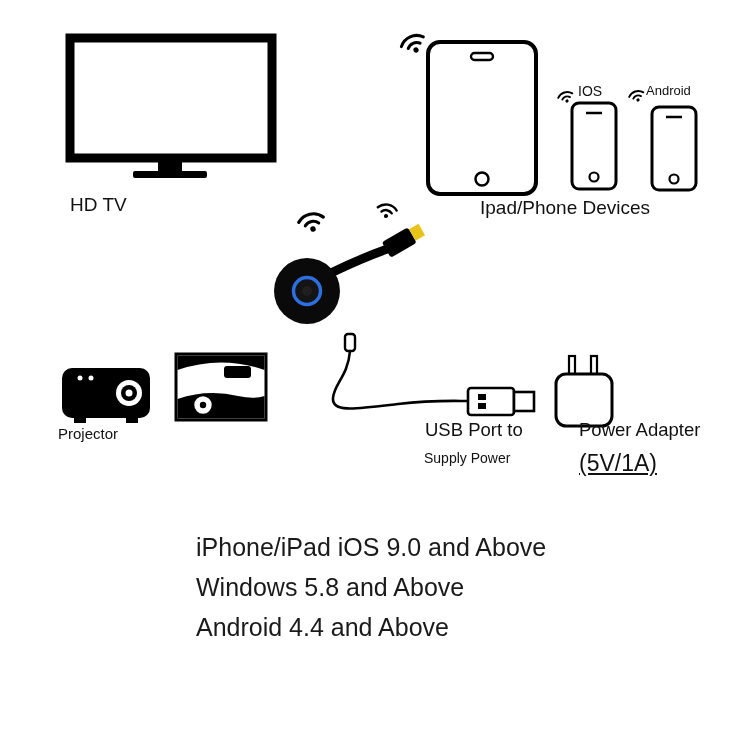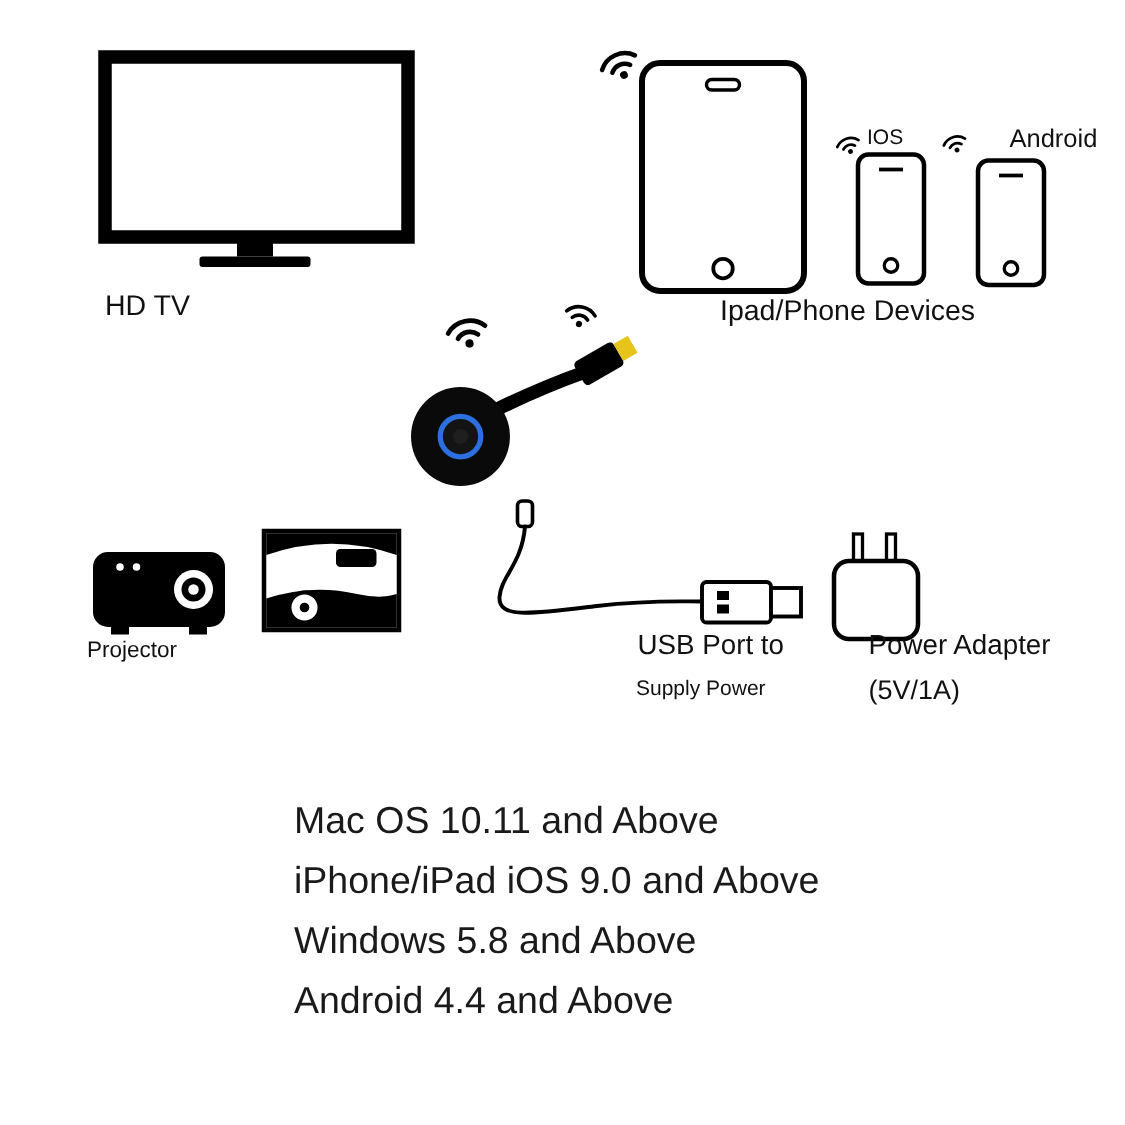--- a/index.html
+++ b/index.html
@@ -109,7 +109,7 @@
 
   <div class="label center" style="left:578px; top:83px; width:32px; font-size:14px;">IOS</div>
 
-  <div class="label center" style="left:646px; top:83px; width:56px; font-size:17px;margin-left:27px;">Android</div>
+  <div class="label center" style="left:646px; top:83px; width:56px; font-size:13px;">Android</div>
 
   <div class="label center" style="left:480px; top:197px; width:250px; font-size:19px;">Ipad/Phone Devices</div>
 

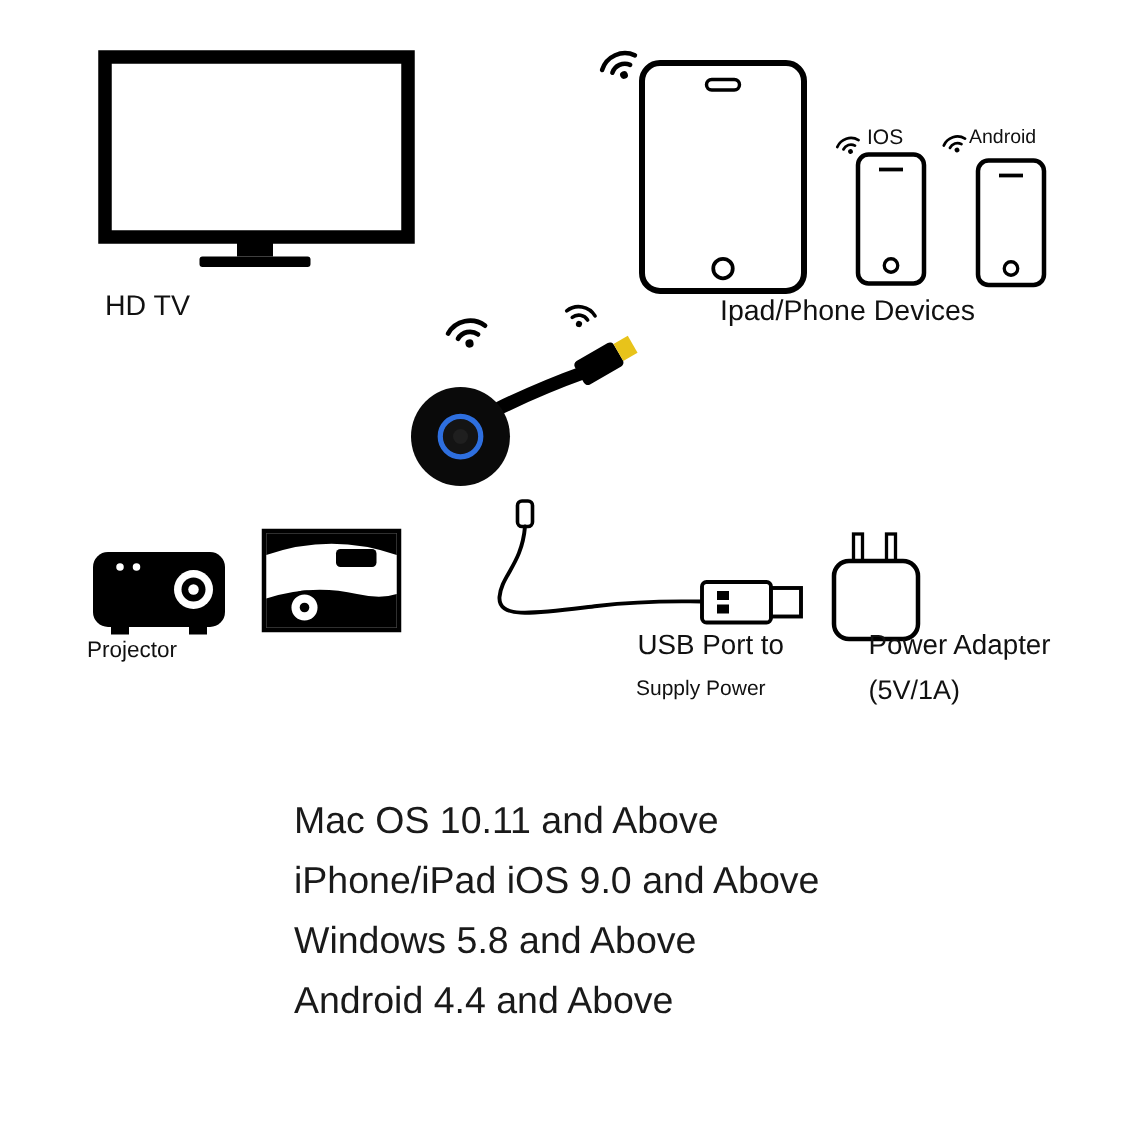--- a/index.html
+++ b/index.html
@@ -120,7 +120,7 @@
   <div class="label" style="left:424px; top:450px; font-size:14px;">Supply Power</div>
 
   <div class="label" style="left:579px; top:419px; font-size:18.5px;">Power Adapter</div>
-  <div class="label" style="left:579px; top:450px; font-size:18px;">(5V/1A)</div>
+  <div class="label" style="left:579px; top:450px; font-size:23px;text-decoration:underline;">(5V/1A)</div>
 
   <div class="compat">
     <div>Mac OS 10.11 and Above</div>

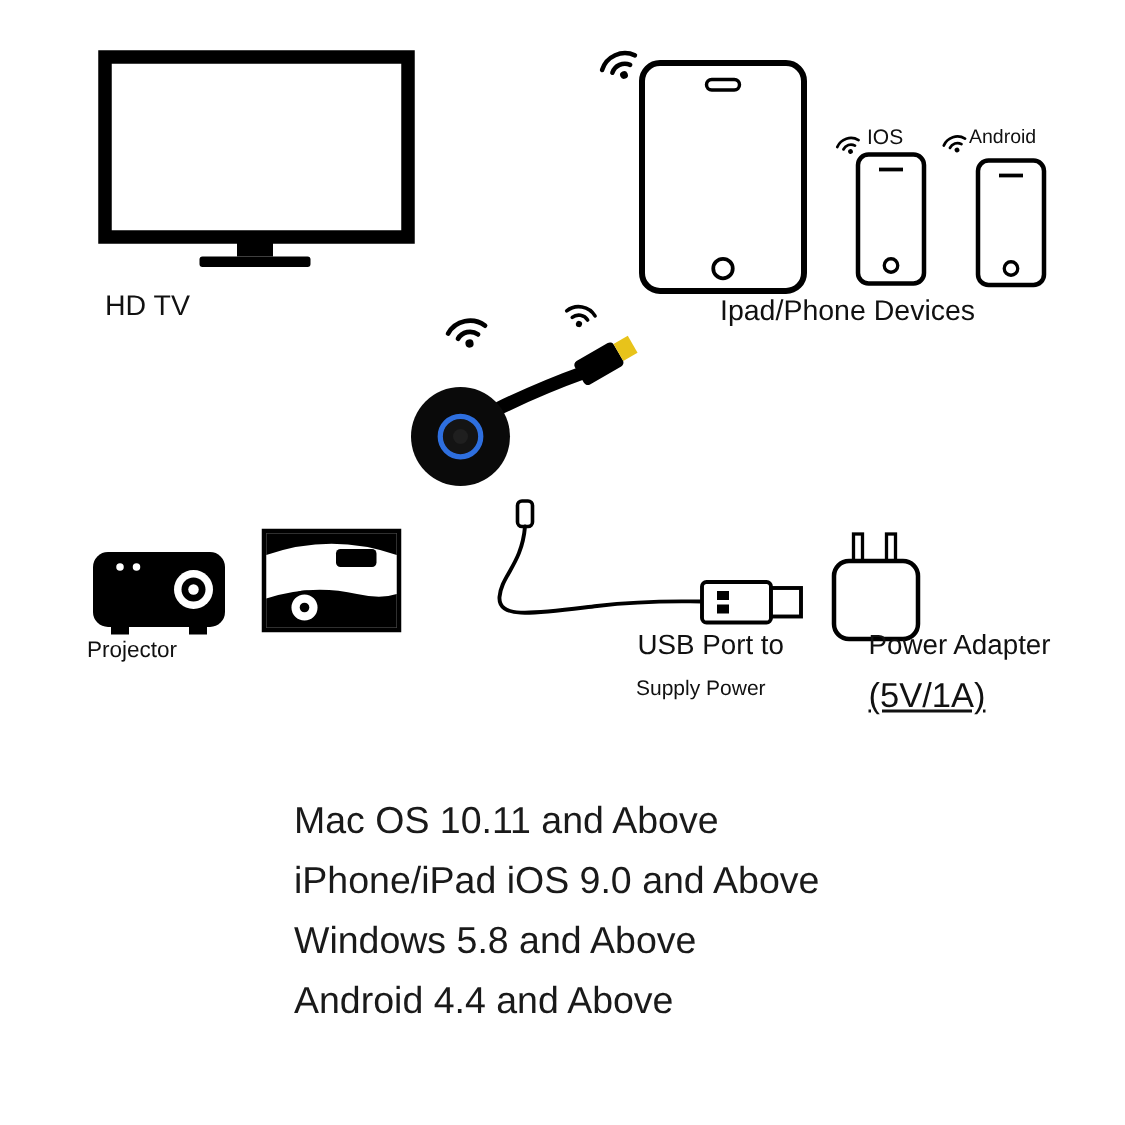--- a/index.html
+++ b/index.html
@@ -123,7 +123,6 @@
   <div class="label" style="left:579px; top:450px; font-size:23px;text-decoration:underline;">(5V/1A)</div>
 
   <div class="compat">
-    <div>Mac OS 10.11 and Above</div>
     <div>iPhone/iPad iOS 9.0 and Above</div>
     <div>Windows 5.8 and Above</div>
     <div>Android 4.4 and Above</div>

